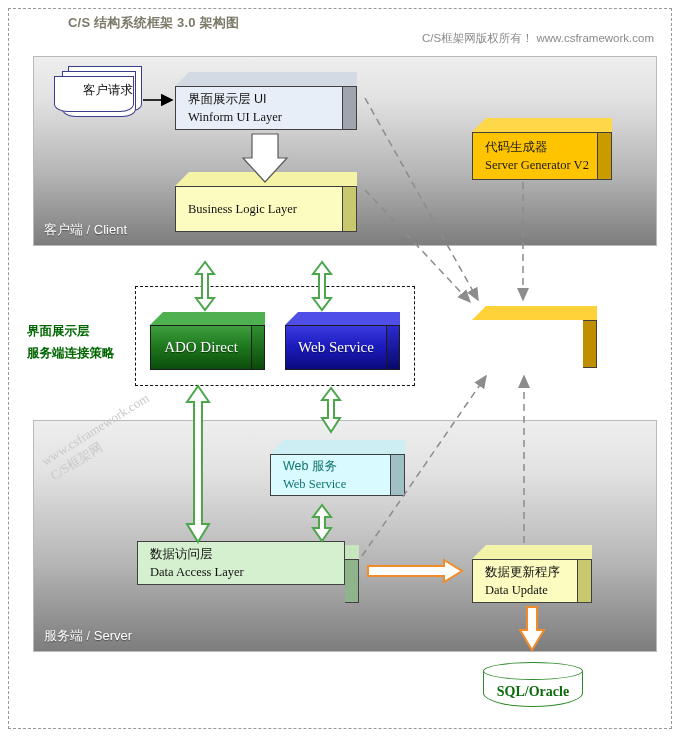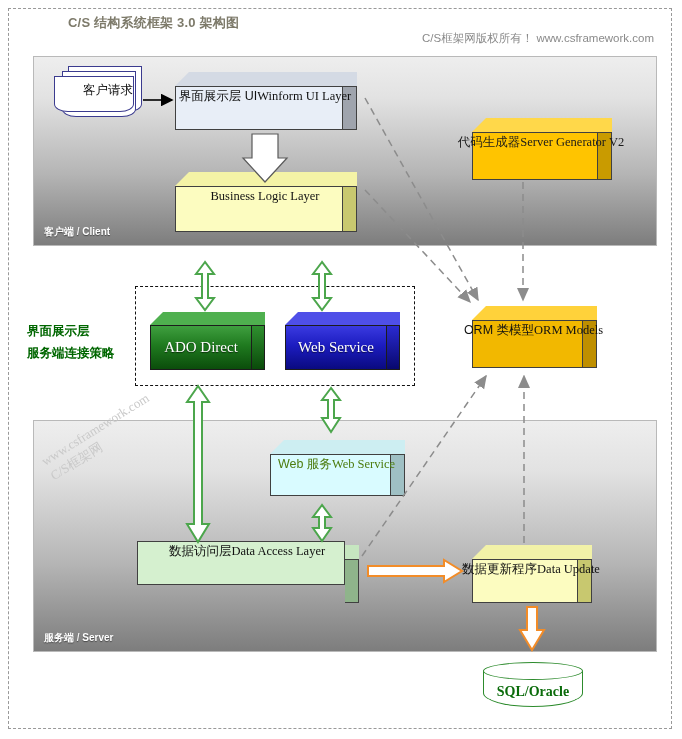--- a/index.html
+++ b/index.html
@@ -58,7 +58,7 @@
   .box3d .face{
     position:absolute;left:0;bottom:0;box-sizing:border-box;
     border:1px solid #404040;
-    display:flex;flex-direction:row;justify-content:center;
+    display:flex;flex-direction:column;justify-content:center;
     padding-left:12px;
   }
   .box3d .top{

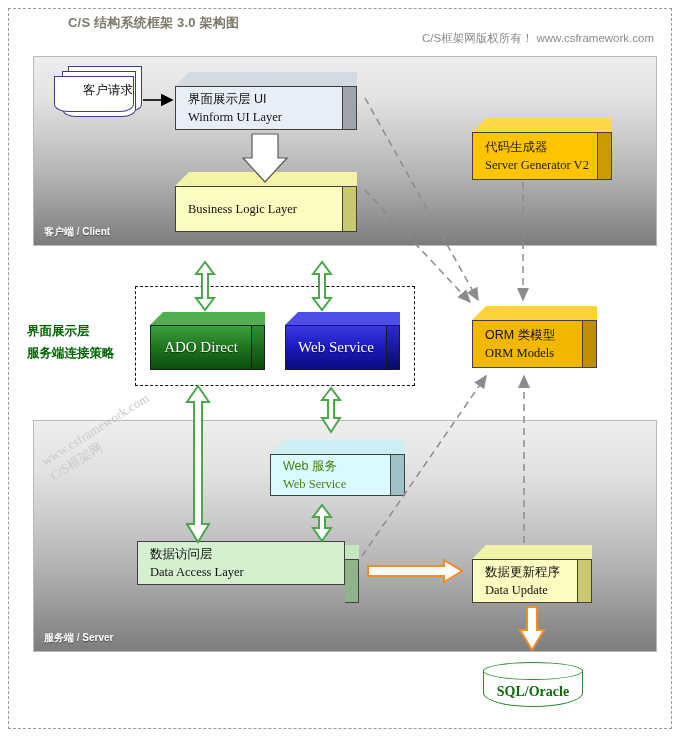--- a/index.html
+++ b/index.html
@@ -38,7 +38,7 @@
   #zone-server{left:33px;top:420px;width:624px;height:232px;}
   .zone-label{
     position:absolute;bottom:6px;left:10px;
-    font-size:10px;font-weight:bold;color:#ffffff;
+    font-size:13px;font-weight:normal;color:#ffffff;
     text-shadow:0 1px 1px rgba(0,0,0,.45);
     white-space:nowrap;
   }

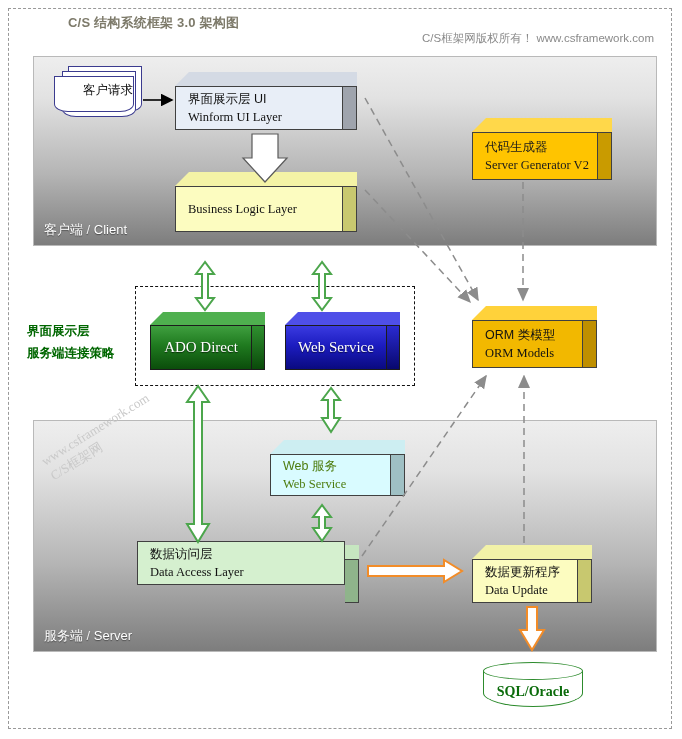--- a/index.html
+++ b/index.html
@@ -262,10 +262,6 @@
   <div class="box3d" id="box-orm">
     <div class="top"></div>
     <div class="side"></div>
-    <div class="face">
-      <div class="l1">ORM 类模型</div>
-      <div class="l2">ORM Models</div>
-    </div>
   </div>
 
   <div class="box3d" id="box-websvc">

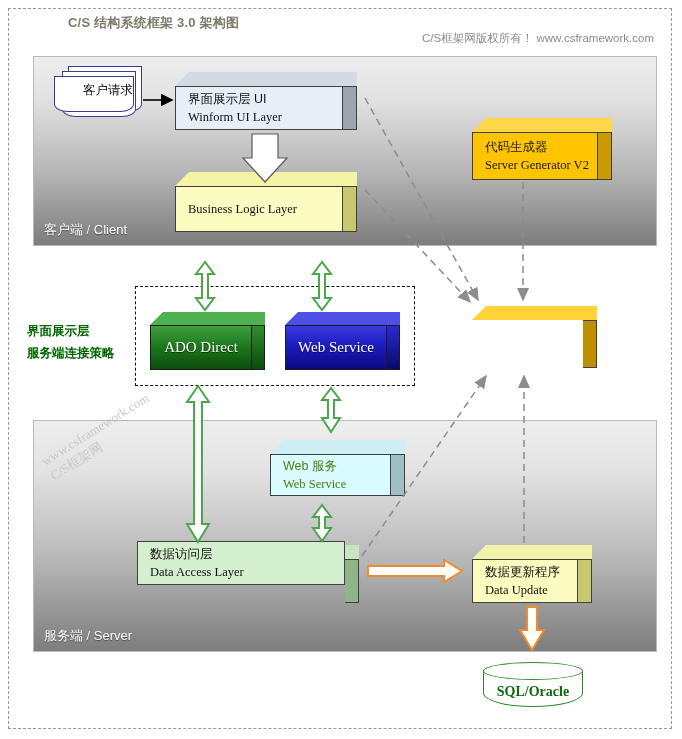--- a/index.html
+++ b/index.html
@@ -105,7 +105,7 @@
   #box-websvc .face{left:0;width:121px;height:42px;background:#d9fbff;}
   #box-websvc .top{width:121px;border-bottom-color:#cdeef2;}
   #box-websvc .side{height:42px;top:14px;background:#9fc0c4;}
-  #box-websvc .l1,#box-websvc .l2{color:#4d7c0f;}
+  #box-websvc .l1,#box-websvc .l2{color:#0f766e;}
 
   
   #box-dal{left:137px;top:545px;width:222px;height:40px;}

